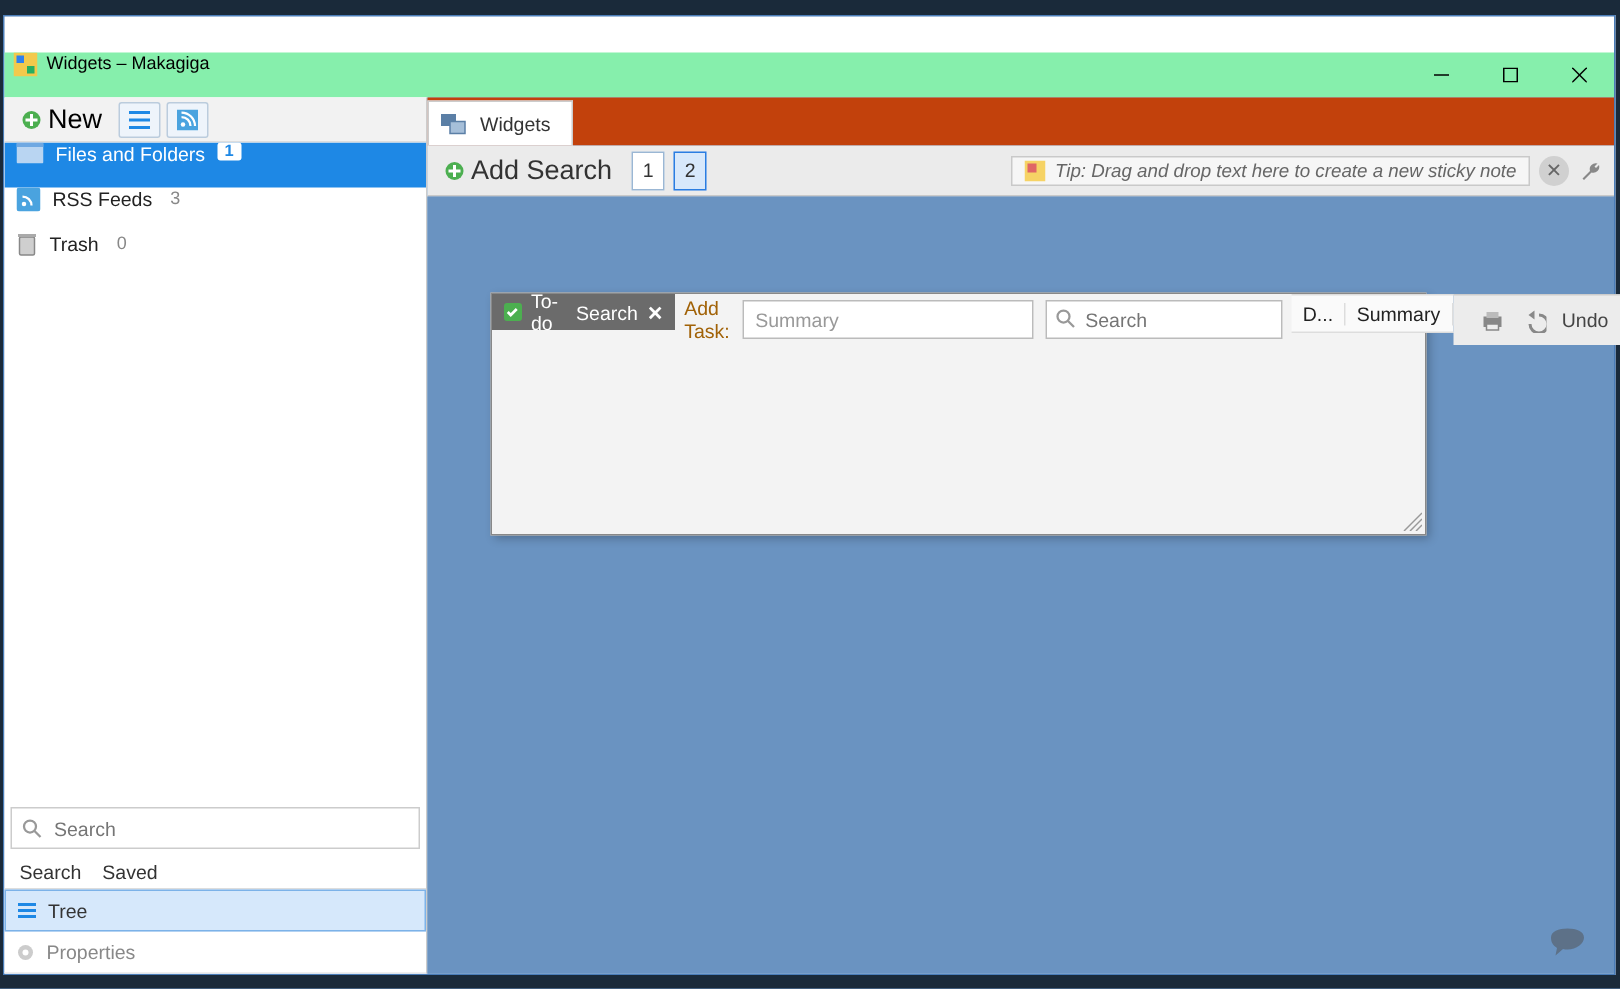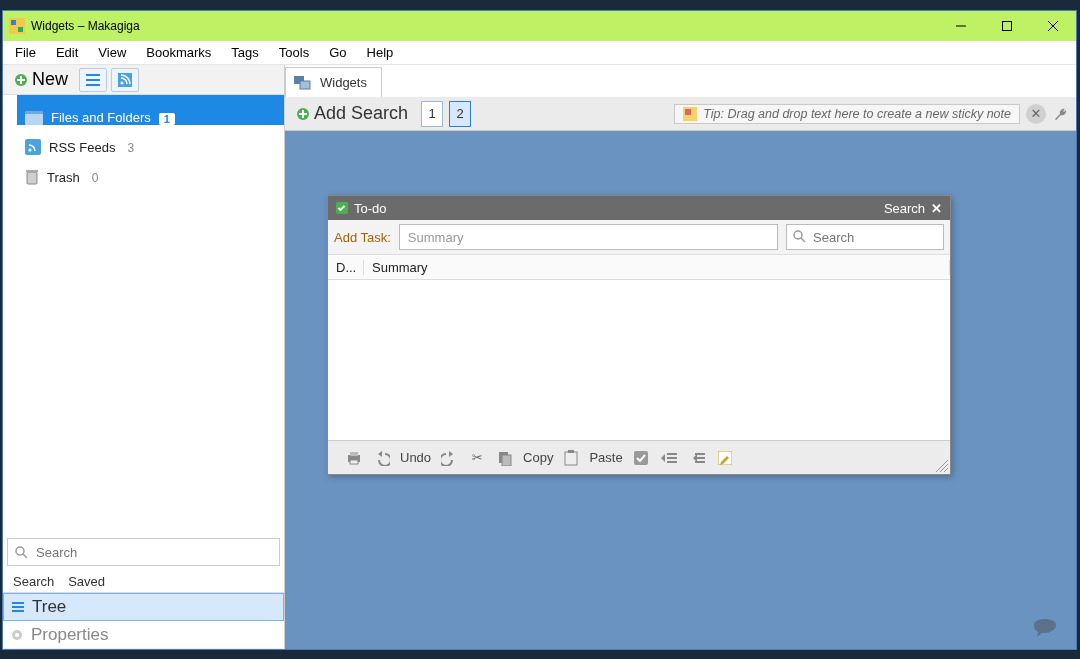--- a/index.html
+++ b/index.html
@@ -5,7 +5,7 @@
   * { box-sizing: border-box; font-family: "Segoe UI", Tahoma, sans-serif; }
   body { margin: 0; background: #1a2a3a; width: 1080px; height: 659px; overflow: hidden; position: relative; }
   .window { position: absolute; left: 2px; top: 10px; width: 1075px; height: 640px; background: #fff; border: 1px solid #4a7db8; display: flex; flex-direction: column; }
-  .titlebar { height: 30px; display: flex; align-items: center; padding: 0 0 0 6px; background: #bef264; }
+  .titlebar { height: 30px; display: flex; align-items: flex-start; padding: 0 0 0 6px; background: #86efac; margin-top: 24px; }
   .titlebar .icon { width: 16px; height: 16px; margin-right: 6px; }
   .titlebar .title { font-size: 12px; color: #000; flex: 0 0 auto; }
   .titlebar .spacer { flex: 1; }

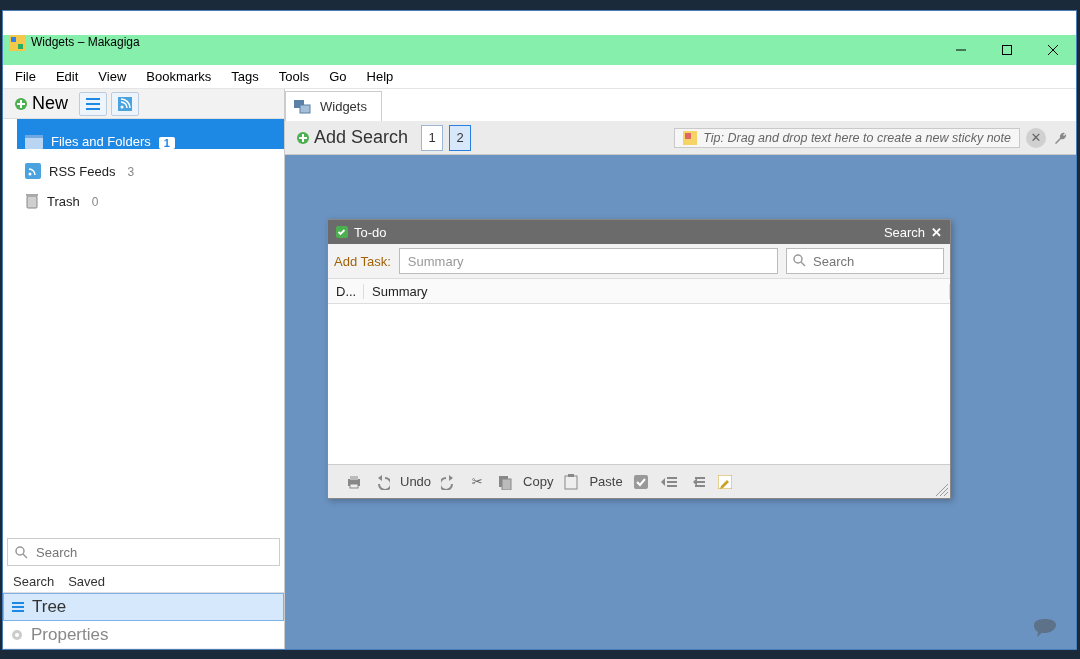--- a/index.html
+++ b/index.html
@@ -96,16 +96,6 @@
       </div>
   </div>
 
-  <div class="menubar">
-    <span>File</span>
-    <span>Edit</span>
-    <span>View</span>
-    <span>Bookmarks</span>
-    <span>Tags</span>
-    <span>Tools</span>
-    <span>Go</span>
-    <span>Help</span>
-  </div>
 
   <div class="body">
     <div class="sidebar">

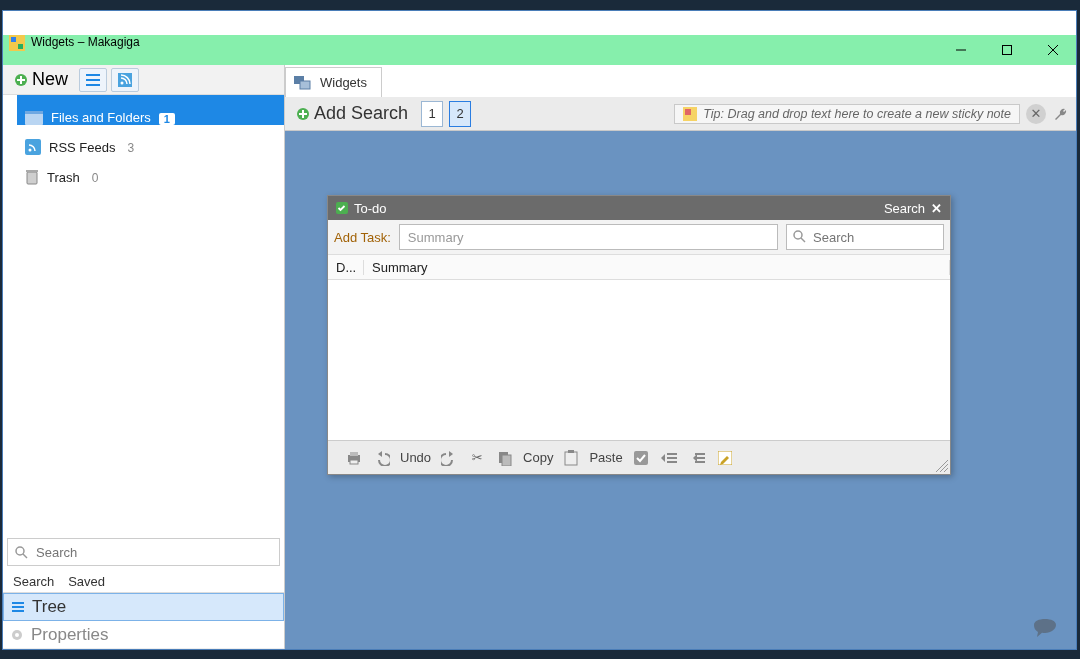--- a/index.html
+++ b/index.html
@@ -32,7 +32,7 @@
   .navitem.bold { font-weight: 600; }
   .navitem.muted { color: #888; }
   .main { flex: 1; display: flex; flex-direction: column; background: #6a93c1; position: relative; }
-  .maintabs { height: 32px; background: #ffffff; display: flex; align-items: flex-end; }
+  .maintabs { height: 32px; background: #c2410c; display: flex; align-items: flex-end; }
   .maintab { height: 30px; background: #fff; border: 1px solid #ccc; border-bottom: none; padding: 0 14px 0 8px; display: flex; align-items: center; gap: 8px; font-size: 13px; color: #333; }
   .mainbar { height: 34px; background: #ebebeb; border-bottom: 1px solid #c9c9c9; display: flex; align-items: center; padding: 0 4px; gap: 6px; font-size: 13px; color: #333; }
   .mainbar .sp { flex: 1; }

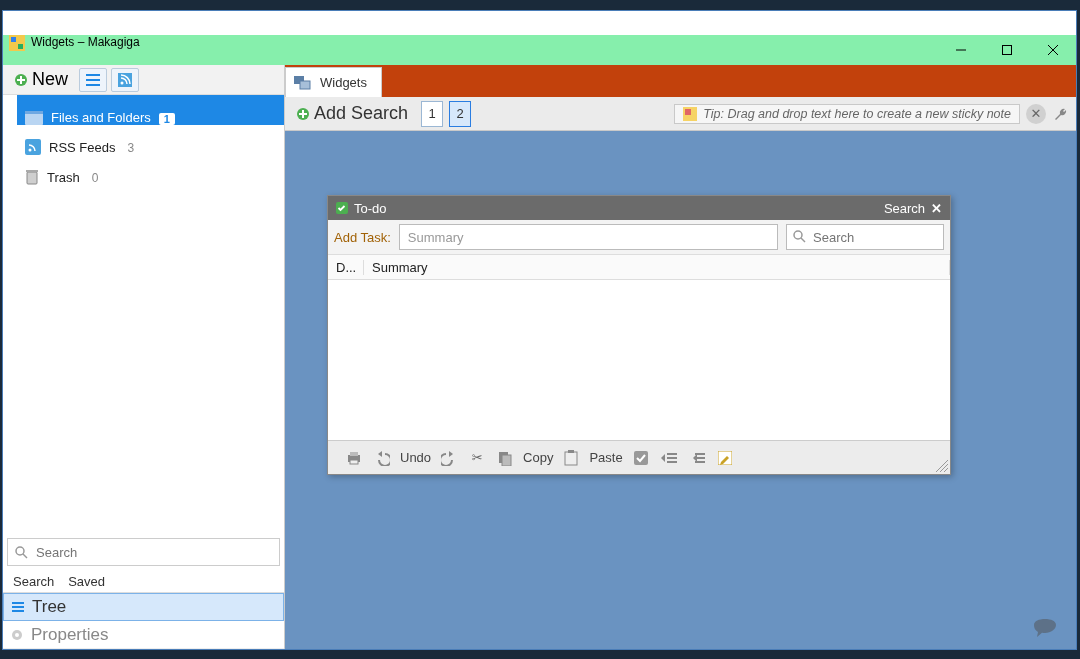--- a/index.html
+++ b/index.html
@@ -18,7 +18,7 @@
   .tbtn { height: 24px; display: flex; align-items: center; padding: 0 6px; font-size: 18px; border: 1px solid transparent; border-radius: 2px; gap: 4px; text-align: center; }
   .tbtn.iconbox { width: 28px; justify-content: center; padding: 0; border: 1px solid #bcd; background: #eef4fb; }
   .tree { flex: 1; overflow: auto; font-size: 13px; }
-  .tree-item { display: flex; align-items: flex-end; height: 30px; padding: 0 8px; gap: 8px; color: #222; margin-left: 14px; }
+  .tree-item { display: flex; align-items: flex-start; height: 30px; padding: 0 8px; gap: 8px; color: #222; }
   .tree-item.sel { background: #1e88e5; color: #fff; }
   .badge { background: #fff; color: #1e88e5; font-weight: 600; font-size: 11px; padding: 0 5px; border-radius: 2px; }
   .tree-item.sel .badge { background: #fff; color: #1e88e5; }

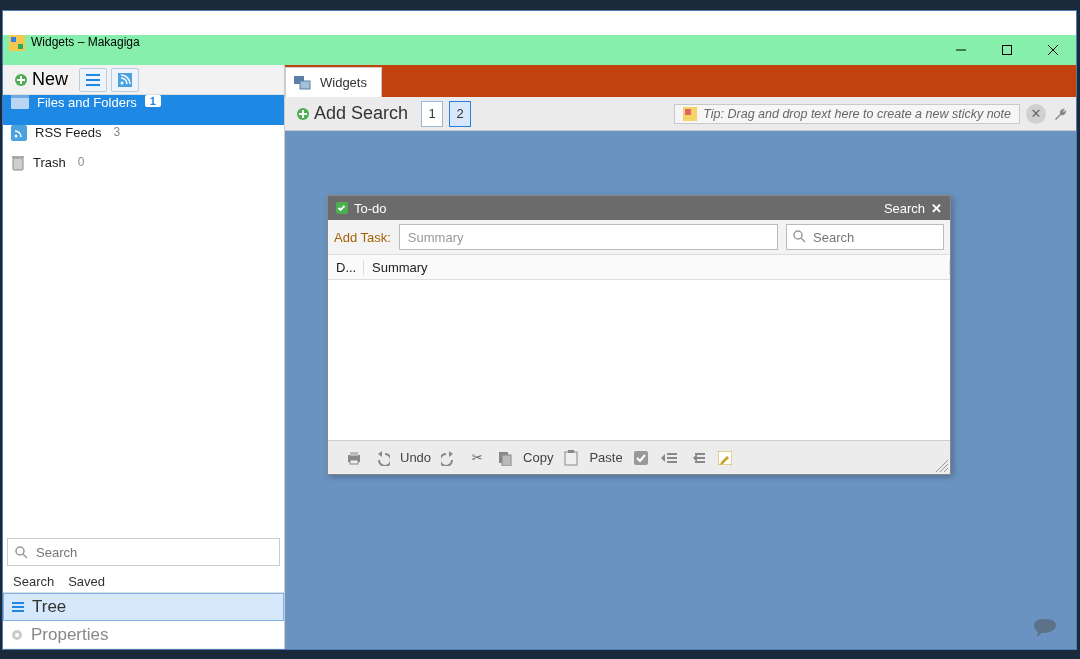--- a/index.html
+++ b/index.html
@@ -41,7 +41,7 @@
   .tip { display: flex; align-items: center; gap: 6px; border: 1px solid #c9c9c9; background: #f6f6f6; padding: 2px 8px; color: #666; font-size: 12.5px; font-style: italic; }
   .roundbtn { width: 20px; height: 20px; border-radius: 10px; background: #d0d0d0; color: #666; display: flex; align-items: center; justify-content: center; font-size: 13px; }
   .canvas { flex: 1; position: relative; background: #6a93c1; }
-  .widget { position: absolute; left: 42px; top: 64px; width: 624px; background: #f3f3f3; border: 1px solid #888; box-shadow: 2px 2px 6px rgba(0,0,0,.25); display: flex; flex-direction: column; }
+  .widget { position: absolute; left: 42px; top: 64px; width: 624px; background: #f3f3f3; border: 1px solid #888; box-shadow: 2px 2px 6px rgba(0,0,0,.25); display: flex; flex-direction: row; }
   .widget-title { height: 24px; background: #6b6b6b; color: #fff; display: flex; align-items: center; padding: 0 8px; font-size: 13px; gap: 6px; }
   .widget-title .sp { flex: 1; }
   .widget-row1 { height: 34px; display: flex; align-items: center; gap: 8px; padding: 4px 6px; background: #f3f3f3; }

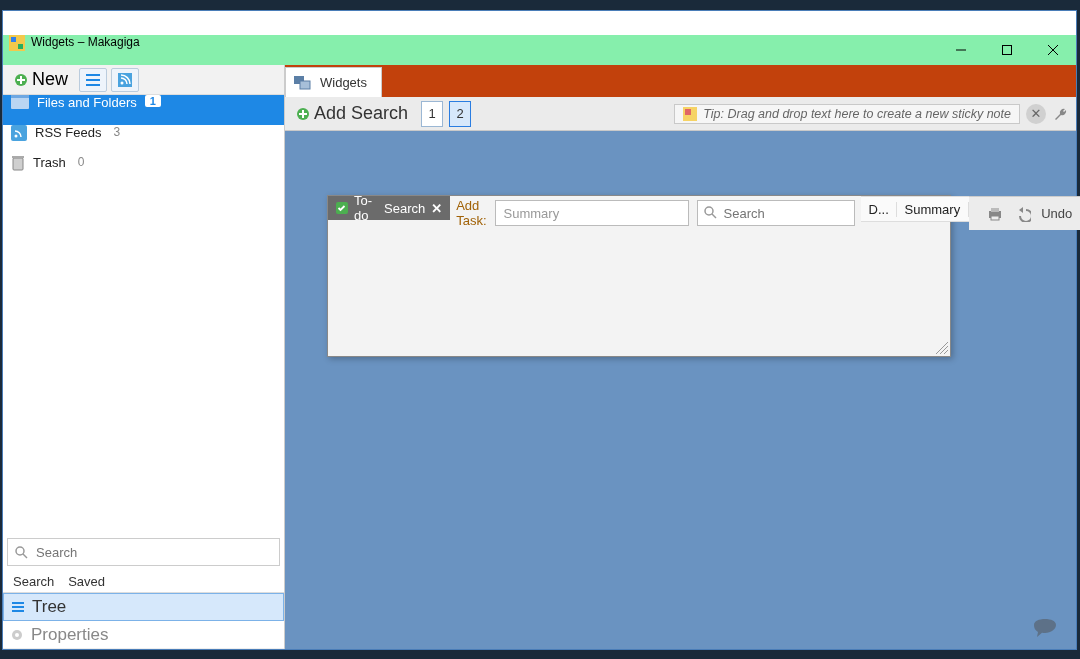--- a/index.html
+++ b/index.html
@@ -27,7 +27,7 @@
   .search-box input { border: none; outline: none; flex: 1; font-size: 13px; color: #444; background: transparent; }
   .tabsrow { height: 22px; display: flex; align-items: center; gap: 14px; padding: 0 10px; font-size: 13px; color: #333; }
   .navlist { border-top: 1px solid #ddd; }
-  .navitem { height: 28px; display: flex; align-items: center; padding: 0 8px; gap: 8px; font-size: 17px; color: #333; border-bottom: 1px solid #eee; }
+  .navitem { height: 28px; display: flex; align-items: center; padding: 0 8px; gap: 8px; font-size: 13px; color: #333; border-bottom: 1px solid #eee; }
   .navitem.sel { background: #d6e8fb; border: 1px solid #7cb2e8; }
   .navitem.bold { font-weight: 600; }
   .navitem.muted { color: #888; }

